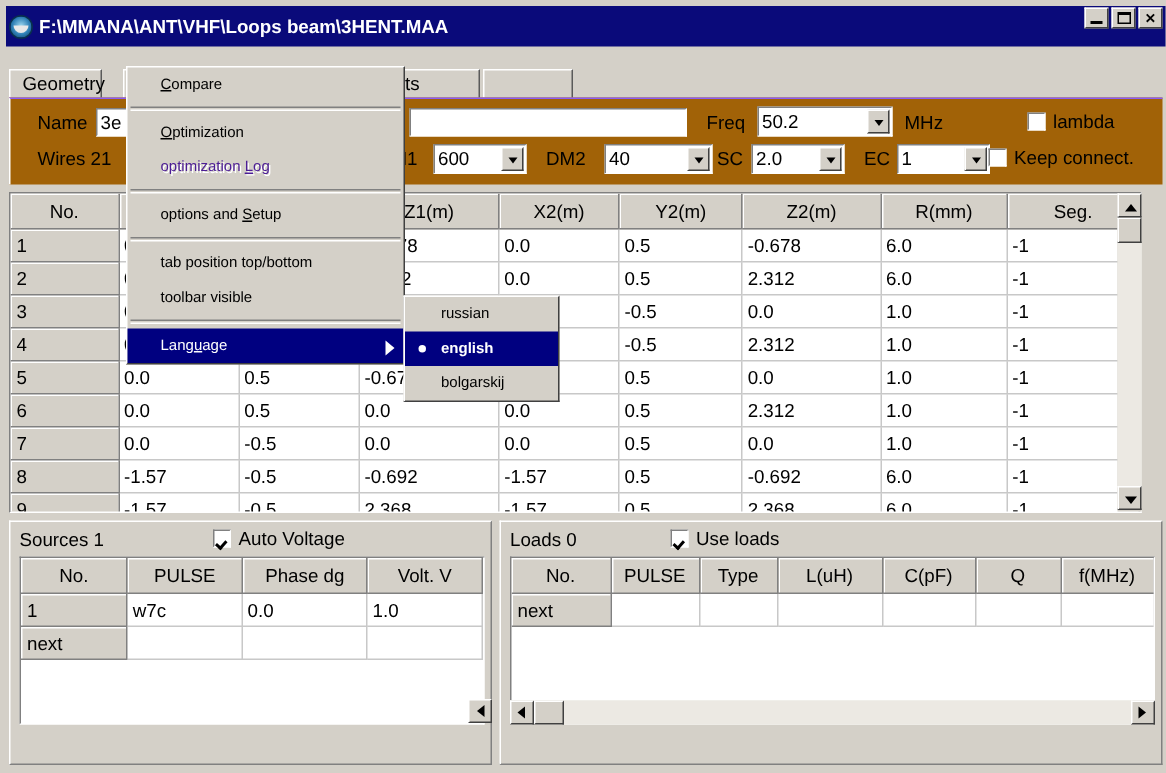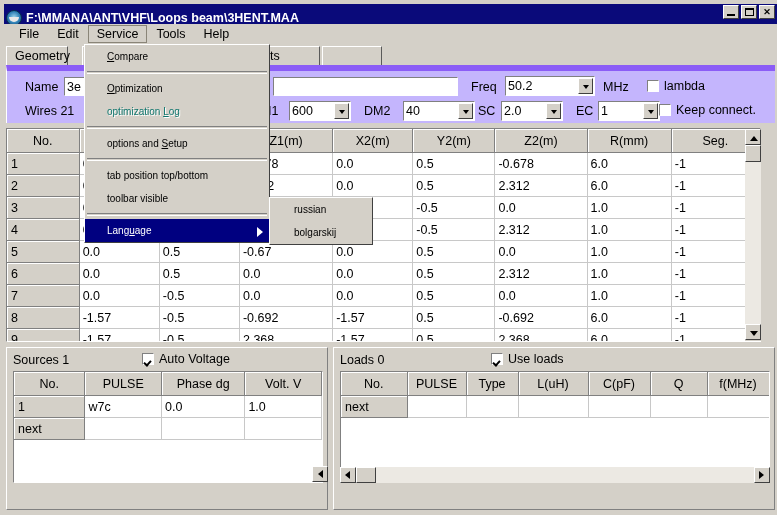--- a/index.html
+++ b/index.html
@@ -142,13 +142,6 @@
     </span>
   </div>
 
-  <div class="menubar">
-    <span class="mi">File</span>
-    <span class="mi">Edit</span>
-    <span class="mi open">Service</span>
-    <span class="mi">Tools</span>
-    <span class="mi">Help</span>
-  </div>
 
   <div class="tabstrip">
     <div class="tab t1">Geometry</div>

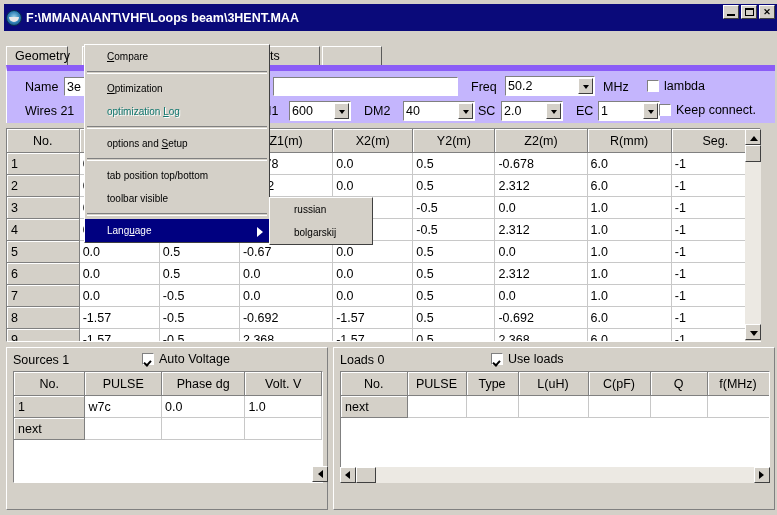--- a/index.html
+++ b/index.html
@@ -52,7 +52,7 @@
 
   
   .formpanel{position:absolute;left:4px;top:63px;width:769px;height:58px;
-     background:#c4b5fd;border-top:6px solid #8b5cf6;border-left:1px solid #fff;
+     background:#a16207;border-top:1px solid #8b5cf6;border-left:1px solid #fff;
      box-sizing:border-box;padding-left:16px;}
   .lbl{position:absolute;font-size:12.5px;white-space:nowrap;}
   .tfield{position:absolute;background:#fff;box-sizing:border-box;

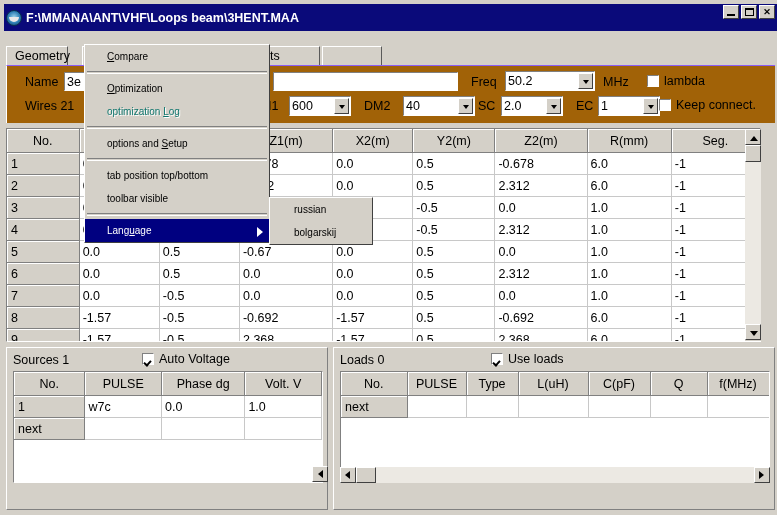--- a/index.html
+++ b/index.html
@@ -161,7 +161,7 @@
       <span class="cbtn"></span>
     </div>
     <span class="lbl" style="left:596px;top:9px;">MHz</span>
-    <div class="chk" style="left:640px;top:8px;">
+    <div class="chk" style="left:678px;top:8px;">
       <span class="chkbox"></span>
       <span>lambda</span>
     </div>

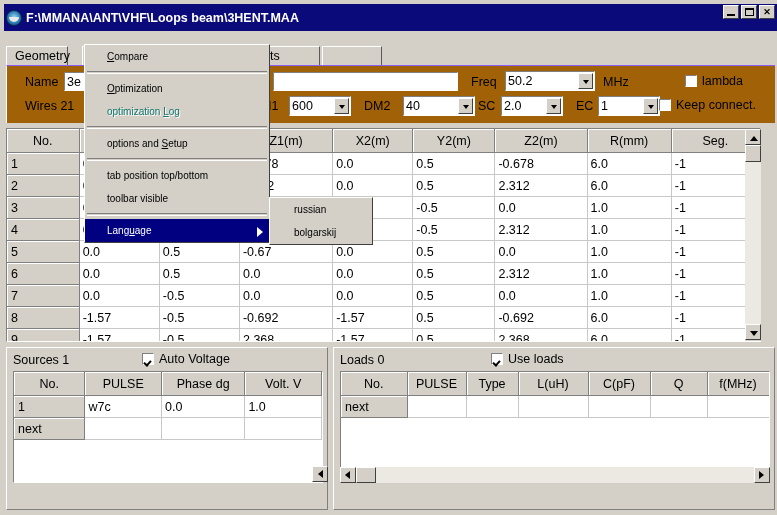--- a/index.html
+++ b/index.html
@@ -114,7 +114,7 @@
      border-right:1px solid #404040;border-bottom:1px solid #404040;z-index:50;}
   .popup .pi{height:23px;line-height:23px;padding-left:22px;font-size:10px;white-space:nowrap;position:relative;}
   .popup .pi.sel{background:#000080;color:#fff;}
-  .popup .pi.dis{color:#0f766e;text-shadow:1px 1px 0 #fff;}
+  .popup .pi.dis{color:#4c1d95;text-shadow:1px 1px 0 #fff;}
   .popup .sep{height:1px;margin:3px 2px;border-top:1px solid #808080;border-bottom:1px solid #fff;}
   .popup .arr{position:absolute;right:6px;top:8px;border-top:5px solid transparent;
      border-bottom:5px solid transparent;border-left:6px solid #fff;}

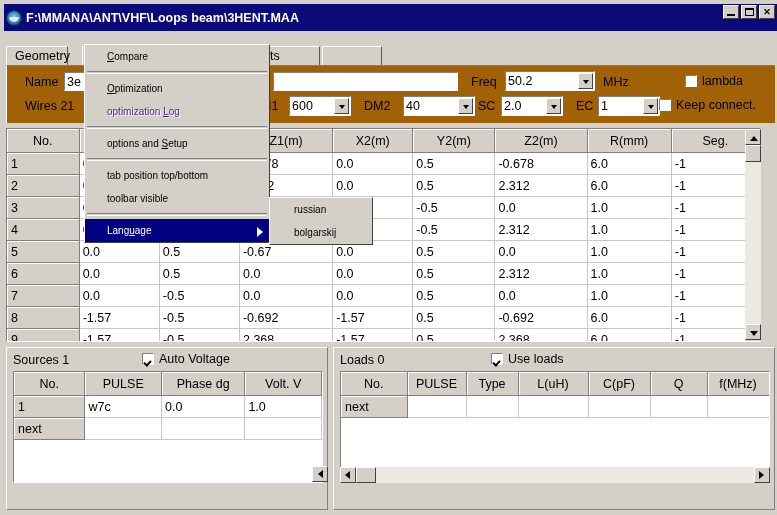--- a/index.html
+++ b/index.html
@@ -454,6 +454,7 @@
 
   <div class="popup popup2" style="left:267px;top:195px;width:104px;">
     <div class="pi">russian</div>
+    <div class="pi sel"><span class="radiodot"></span><span>english</span></div>
     <div class="pi">bolgarskij</div>
   </div>
 

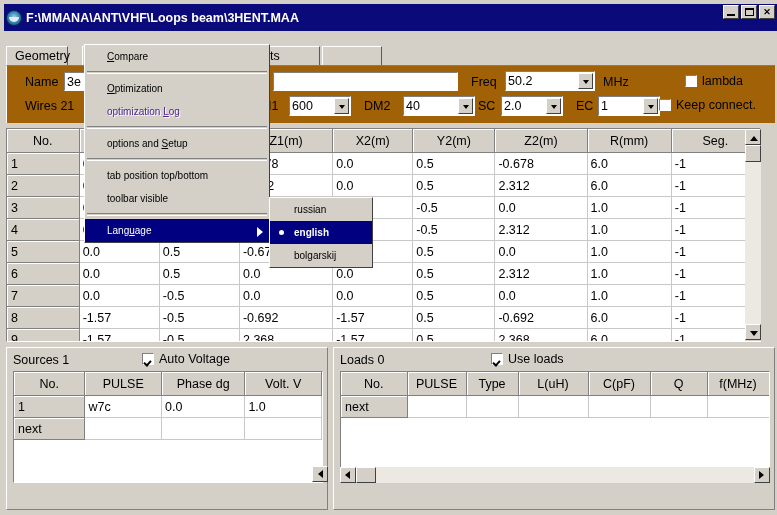--- a/index.html
+++ b/index.html
@@ -380,7 +380,7 @@
 
   <div class="panelbox" style="left:331px;top:345px;width:442px;height:163px;">
     <span class="lbl" style="left:6px;top:5px;">Loads 0</span>
-    <div class="chk" style="left:113px;top:4px;margin-left:44px;">
+    <div class="chk" style="left:113px;top:4px;">
       <span class="chkbox on"></span>
       <span>Use loads</span>
     </div>

